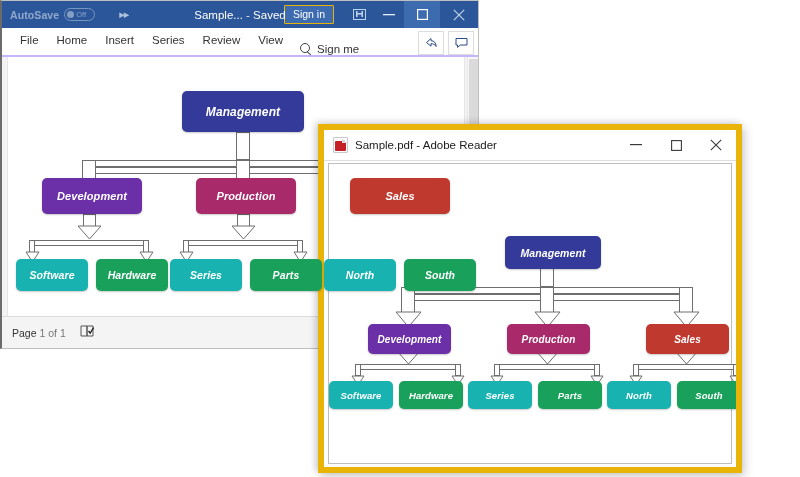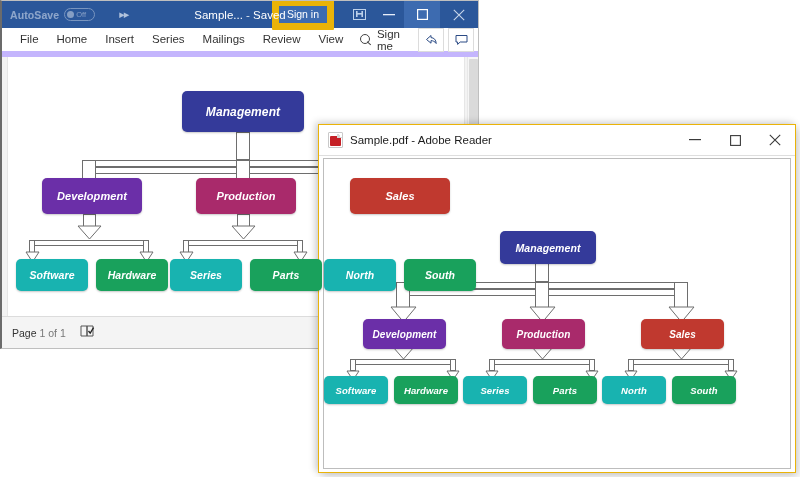--- a/index.html
+++ b/index.html
@@ -50,7 +50,7 @@
   }
   .signin-btn {
     background: #3d6bb0; color: #ffffff; font-size: 10.5px;
-    border: 7px solid #eab308; padding: 2px 8px; margin-right: 10px;
+    border: 1px solid #eab308; padding: 2px 8px; margin-right: 10px;
     border-radius: 1px; line-height: 1.25;
   }
   .tb-icon {

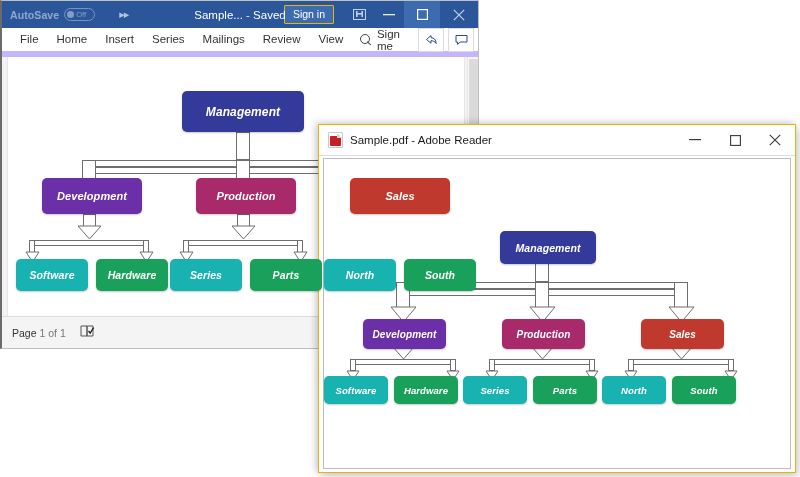--- a/index.html
+++ b/index.html
@@ -62,8 +62,8 @@
   .tb-icon.closebtn { width: 38px; color: #c8d6ea; font-size: 13px; }
 
   .word-ribbon {
-    height: 29px; background: #ffffff; border-bottom: 6px solid #c4b5fd;
-    display: flex; align-items: center; padding-left: 9px;
+    height: 29px; background: #ffffff; border-bottom: 2px solid #c4b5fd;
+    display: flex; align-items: flex-end; padding-left: 9px;
   }
   .ribbon-tab {
     font-size: 11.5px; color: #333333; padding: 0 9px; line-height: 29px;

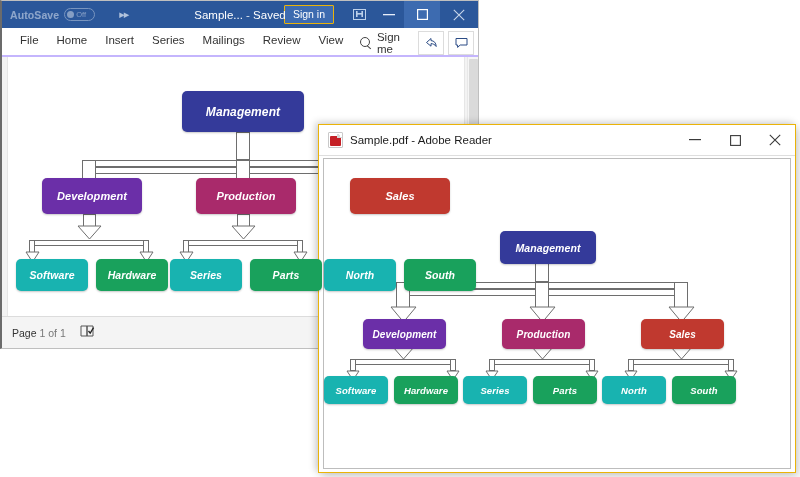--- a/index.html
+++ b/index.html
@@ -235,7 +235,6 @@
       <div class="ribbon-tab">Home</div>
       <div class="ribbon-tab">Insert</div>
       <div class="ribbon-tab">Series</div>
-      <div class="ribbon-tab">Mailings</div>
       <div class="ribbon-tab">Review</div>
       <div class="ribbon-tab">View</div>
 

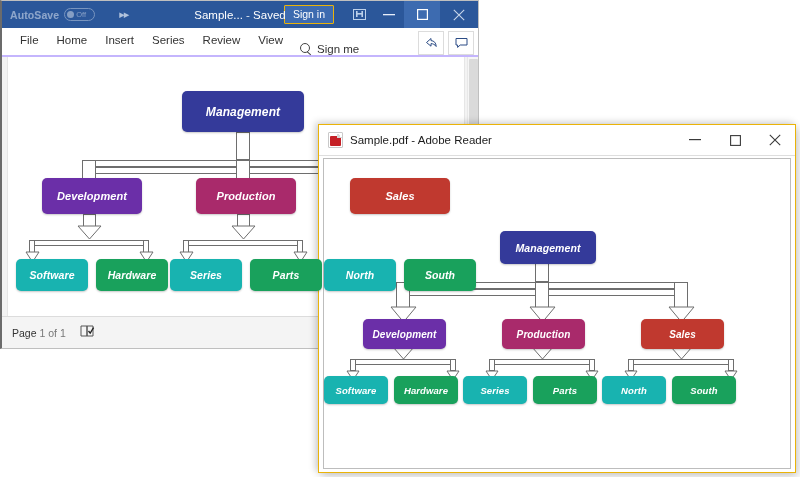--- a/index.html
+++ b/index.html
@@ -121,8 +121,8 @@
 
   
   #pdf-window {
-    position: absolute; left: 318px; top: 124px; width: 478px; height: 349px;
-    background: #ffffff; border: 1px solid #eab308;
+    position: absolute; left: 318px; top: 124px; width: 424px; height: 349px;
+    background: #ffffff; border: 6px solid #eab308;
     box-shadow: -3px -2px 7px rgba(0,0,0,.16), 3px 4px 9px rgba(0,0,0,.18);
     overflow: hidden;
   }

